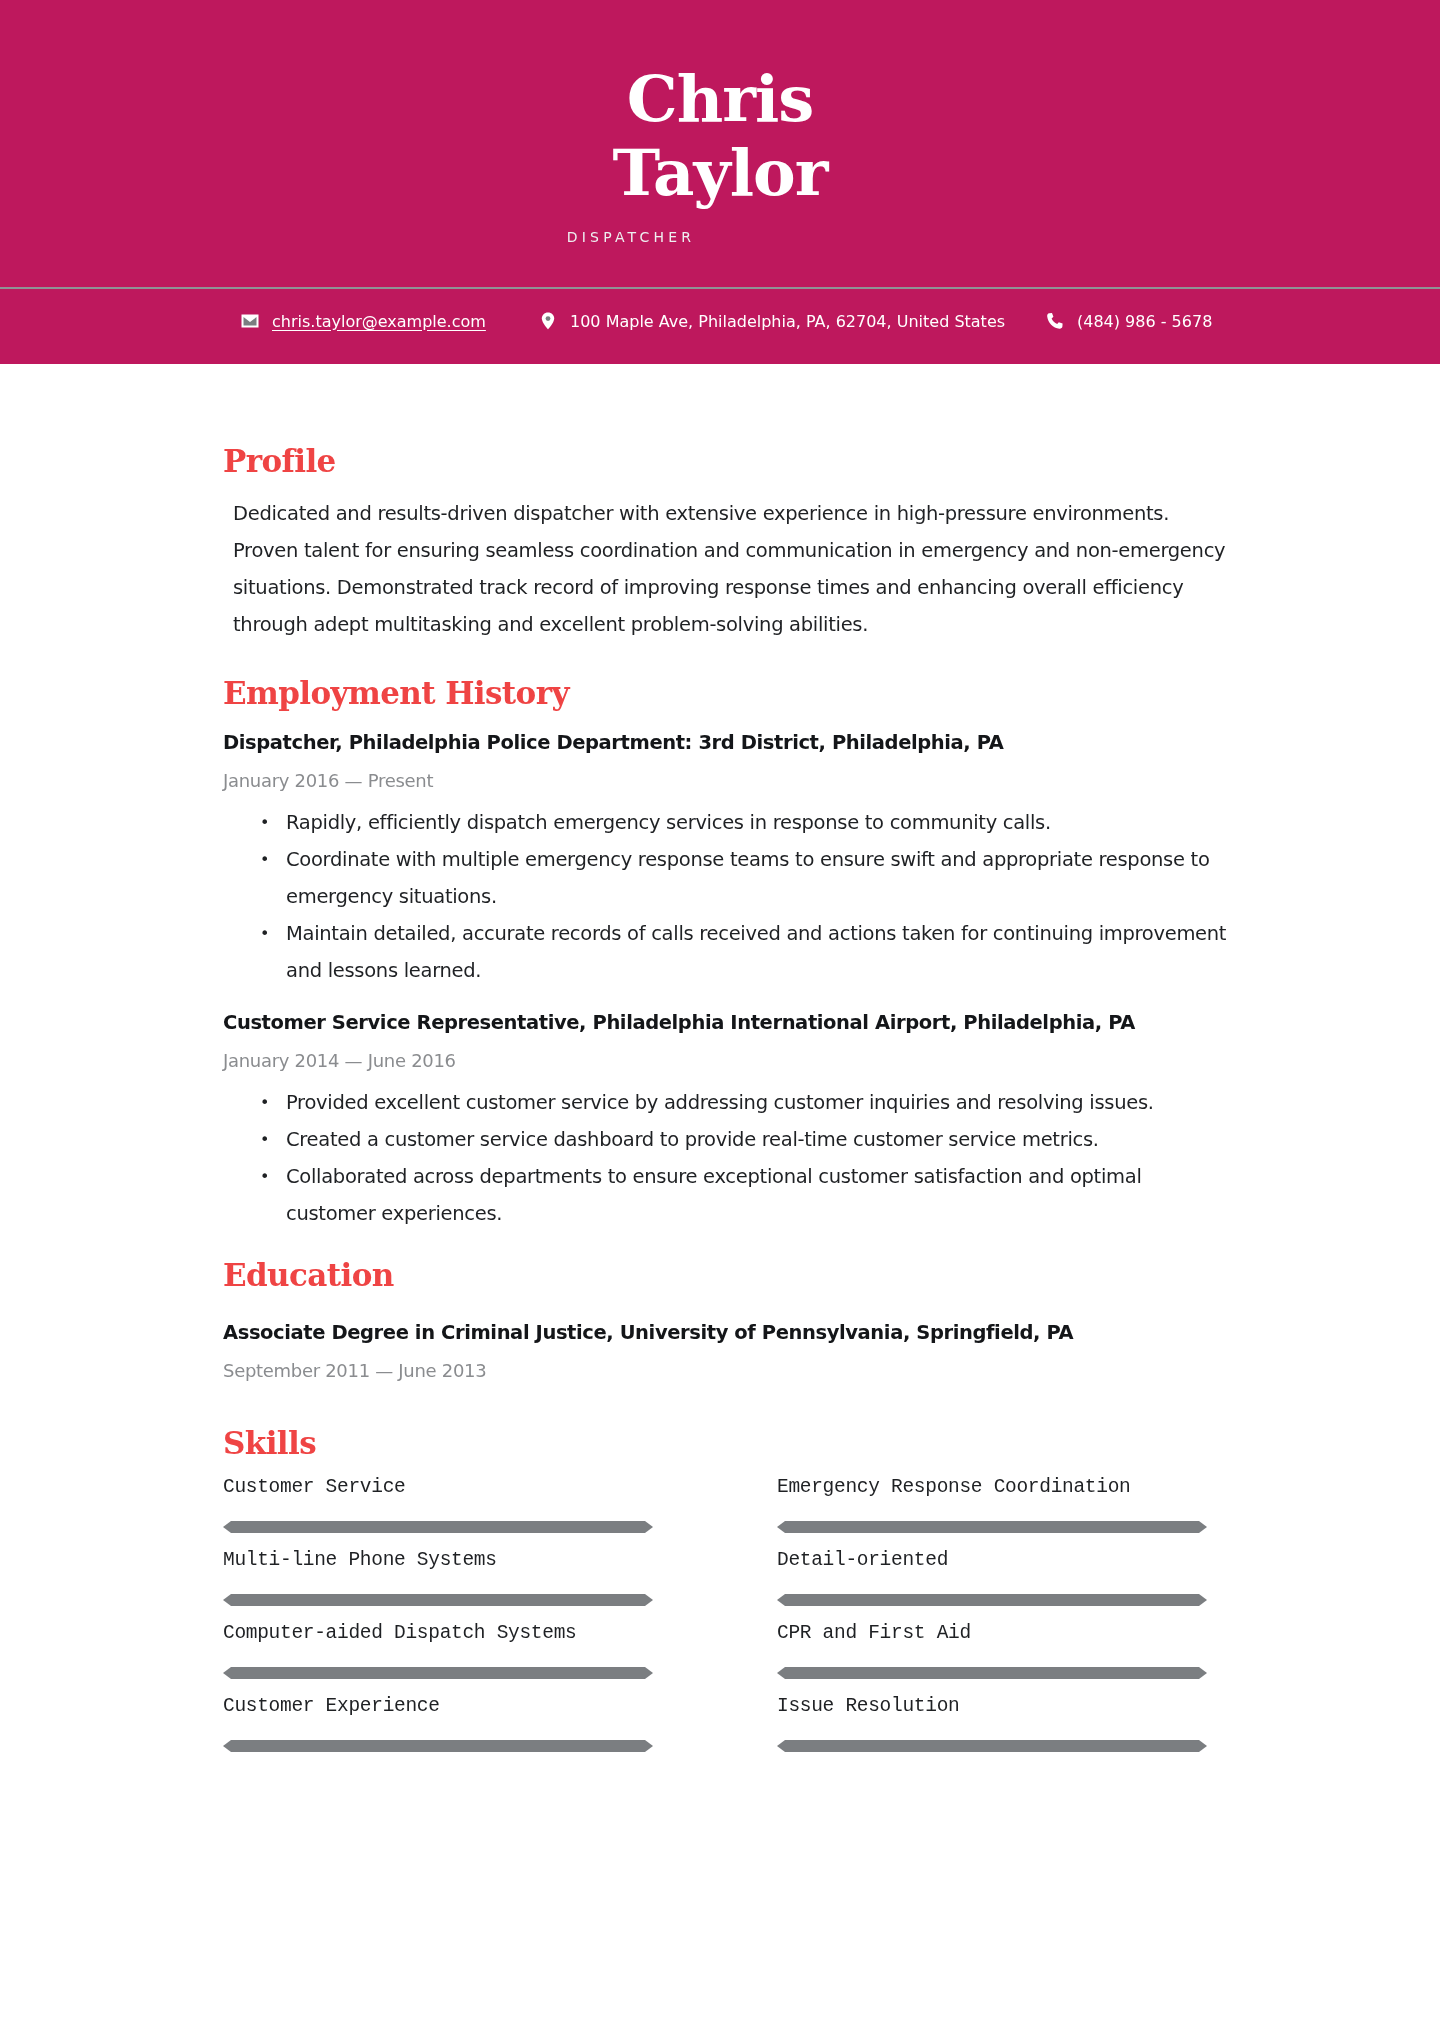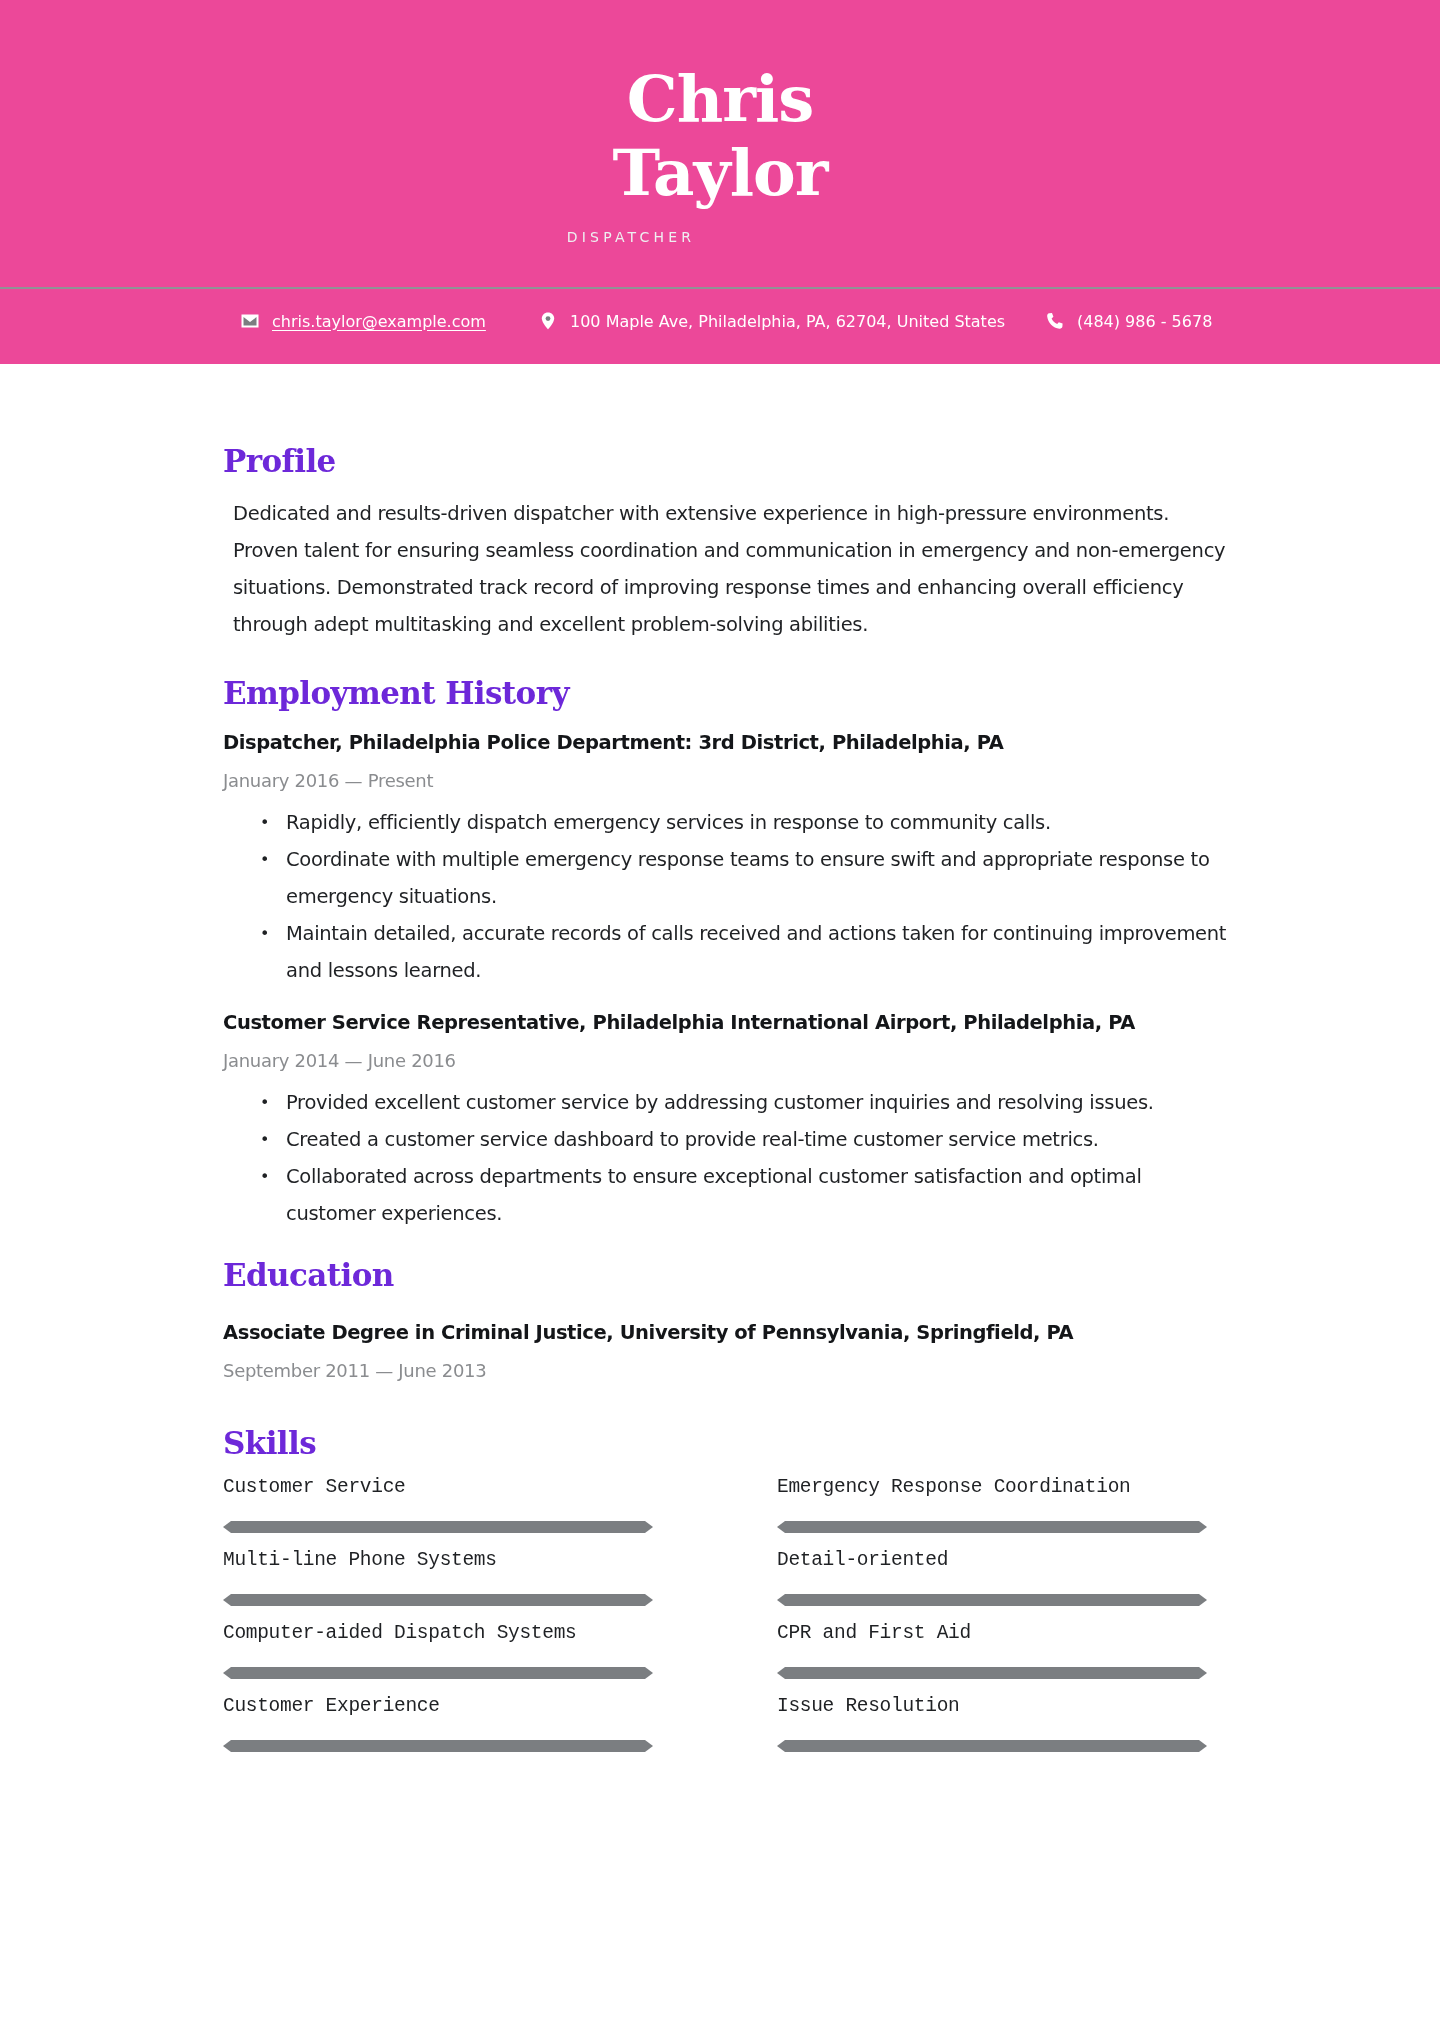--- a/index.html
+++ b/index.html
@@ -39,7 +39,7 @@
 </head>
 <body>
 
-<div class="header" style="background: #ec4899;">
+<div class="header" style="background: #be185d;">
   <div class="header-name">
     <span>Chris</span>
     <span>Taylor</span>

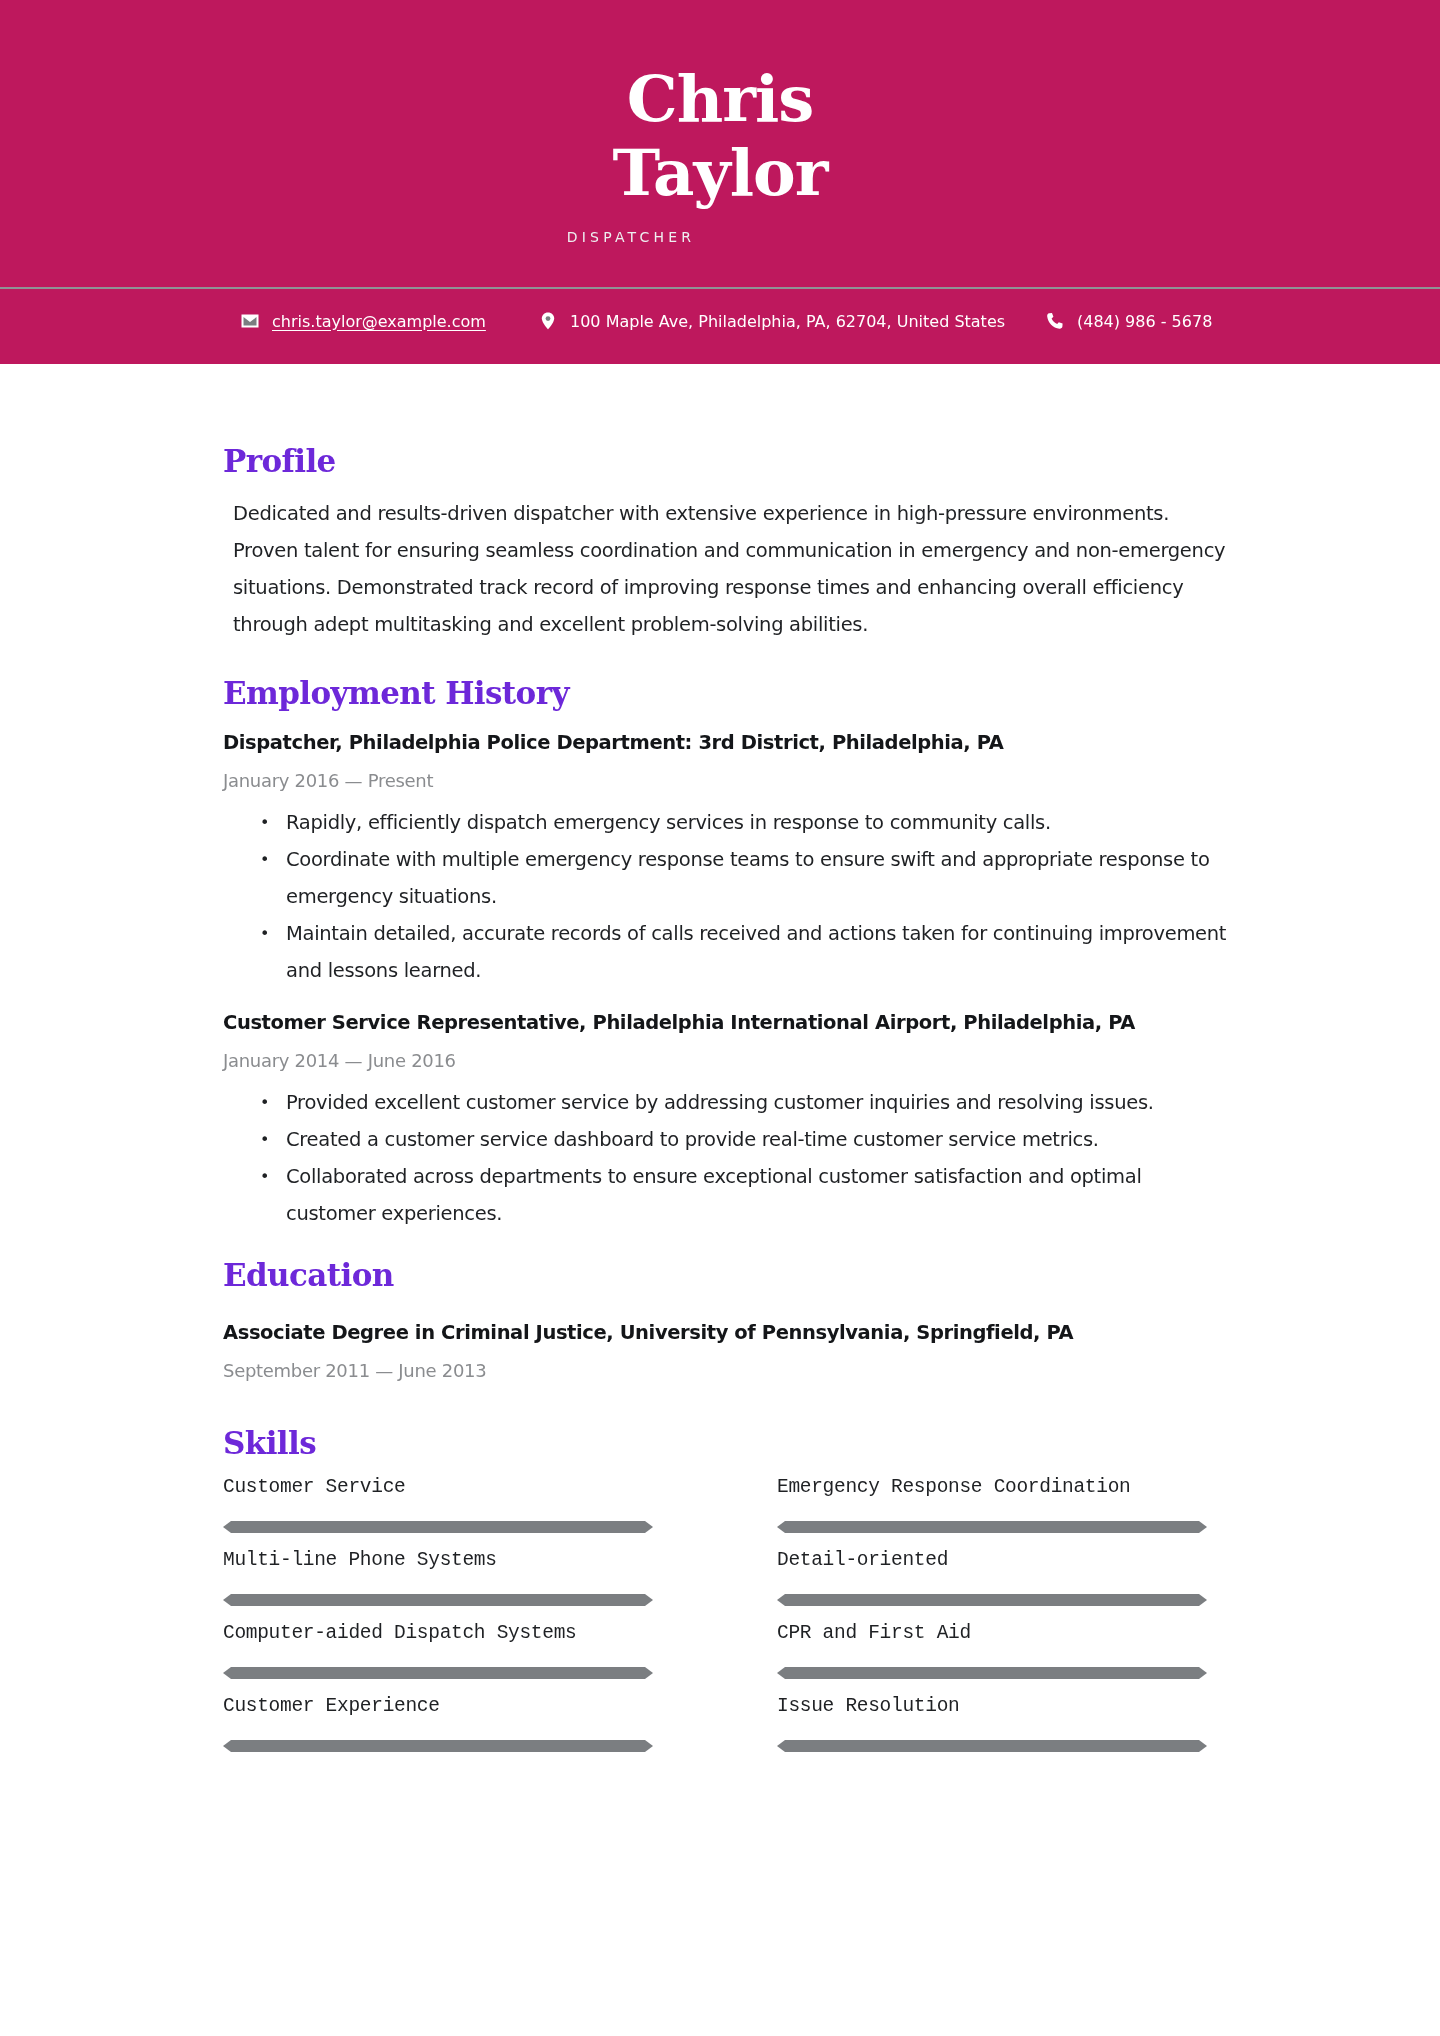--- a/index.html
+++ b/index.html
@@ -20,7 +20,7 @@
     .contact-phone { left: 1045px; }
 
     .content { position: absolute; left: 223px; top: 0; width: 1000px; }
-    .section-title { position: absolute; left: 0; font-family: "DejaVu Serif", "Liberation Serif", serif; font-weight: bold; font-size: 31px; color: #6d28d9; letter-spacing: -0.6px; }
+    .section-title { position: absolute; left: 0; font-family: "DejaVu Serif", "Liberation Serif", serif; font-weight: bold; font-size: 31px; color: #ef4444; letter-spacing: -0.6px; }
     .body-text { font-family: "DejaVu Sans", sans-serif; font-size: 19.5px; line-height: 37px; color: #1f2124; margin-left: 10px; }
     .profile-text { position: absolute; left: 0; top: 495px; width: 1000px; letter-spacing: -0.3px; }
 

